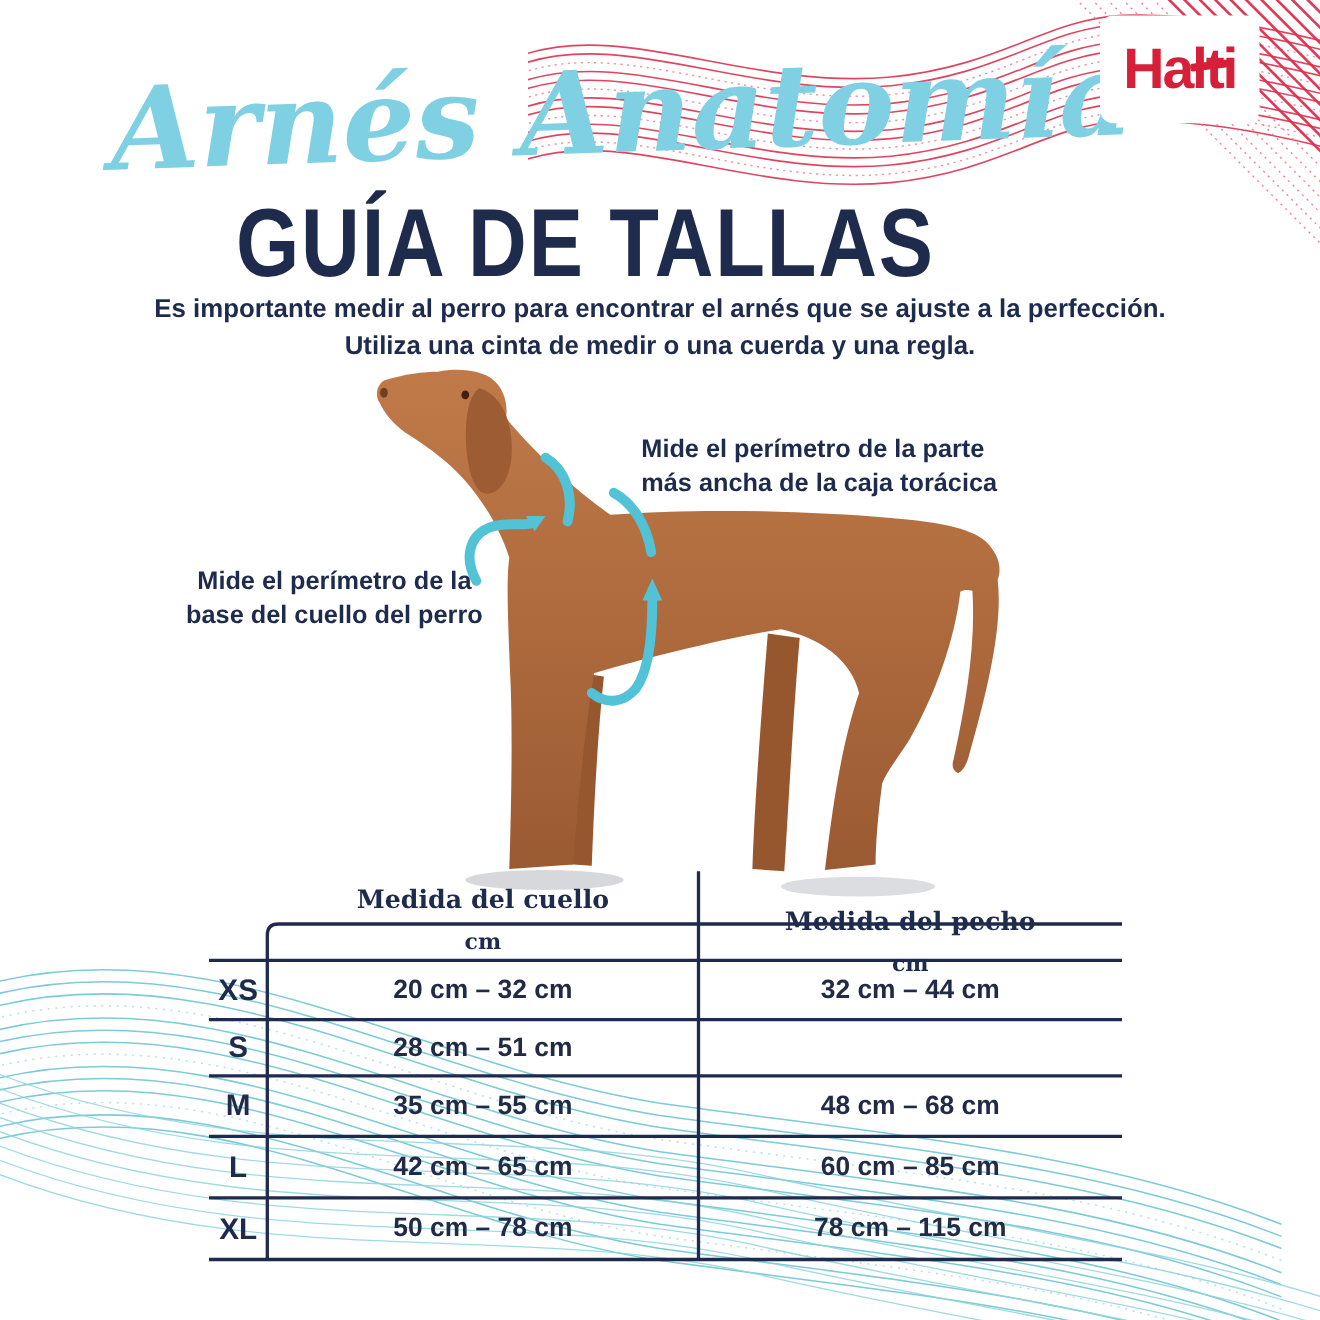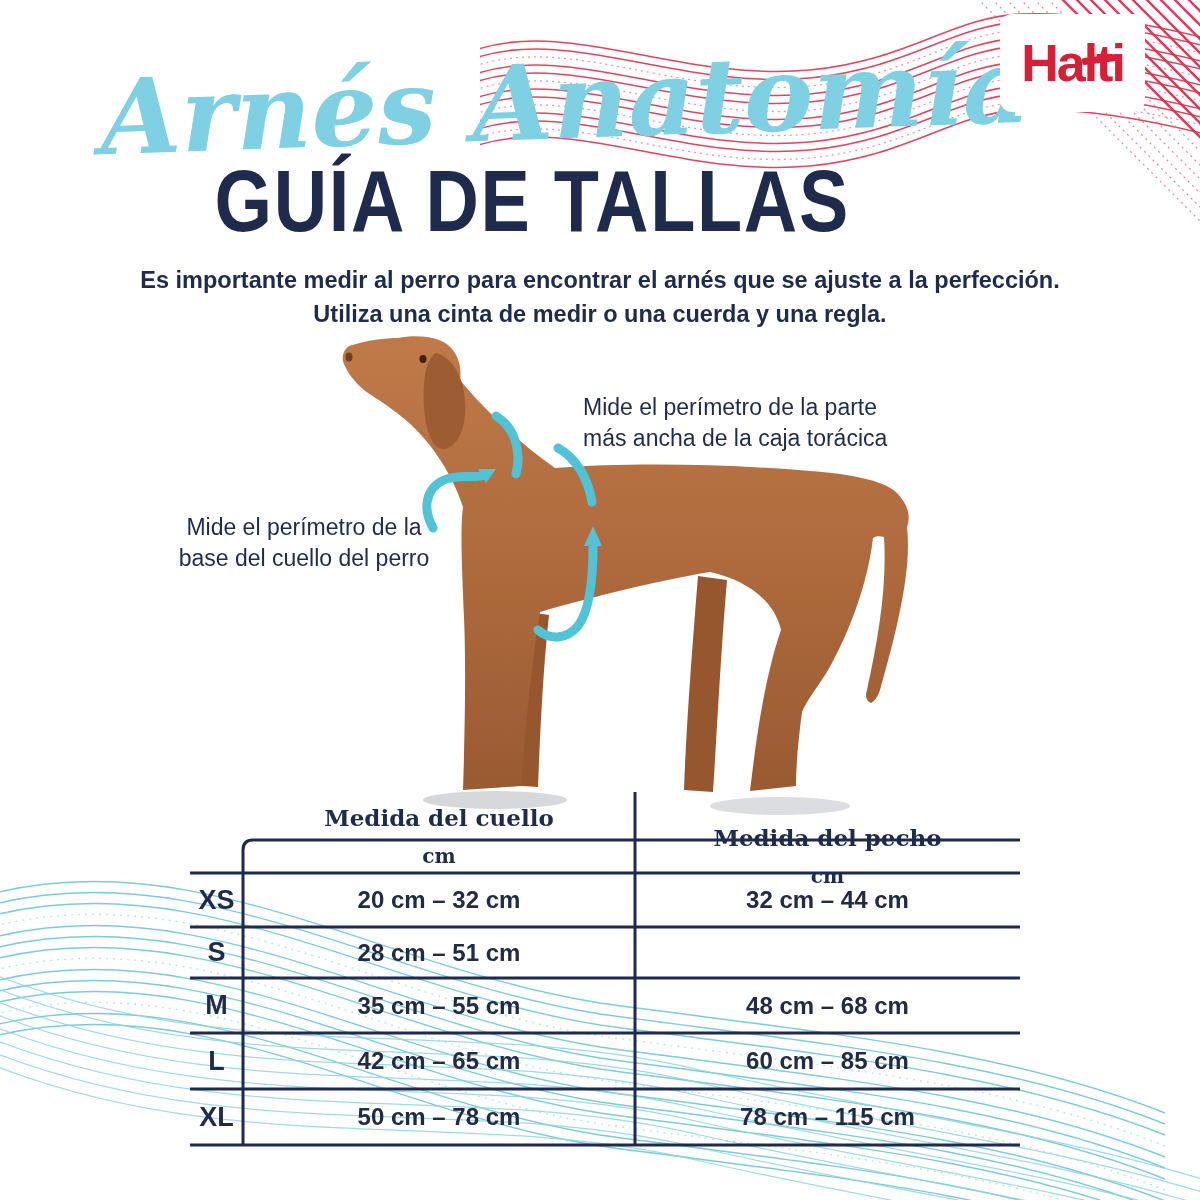--- a/index.html
+++ b/index.html
@@ -14,7 +14,7 @@
      font-family:"DejaVu Serif",serif;font-style:italic;font-weight:bold;
      font-size:104px;color:#7ed0e2;}
   .script-title span{display:inline-block;transform:translateX(-35px) rotate(-2deg);}
-  .main-title{left:0;right:0;top:150px;text-align:center;white-space:nowrap;
+  .main-title{left:0;right:0;top:170px;text-align:center;white-space:nowrap;
      font-weight:700;font-size:88px;letter-spacing:2px;color:#1e2b4d;}
   .main-title span{display:inline-block;transform:translateX(-68px) scaleX(0.84);transform-origin:center;}
   .intro{left:0;right:0;top:263px;text-align:center;font-size:23.5px;font-weight:700;

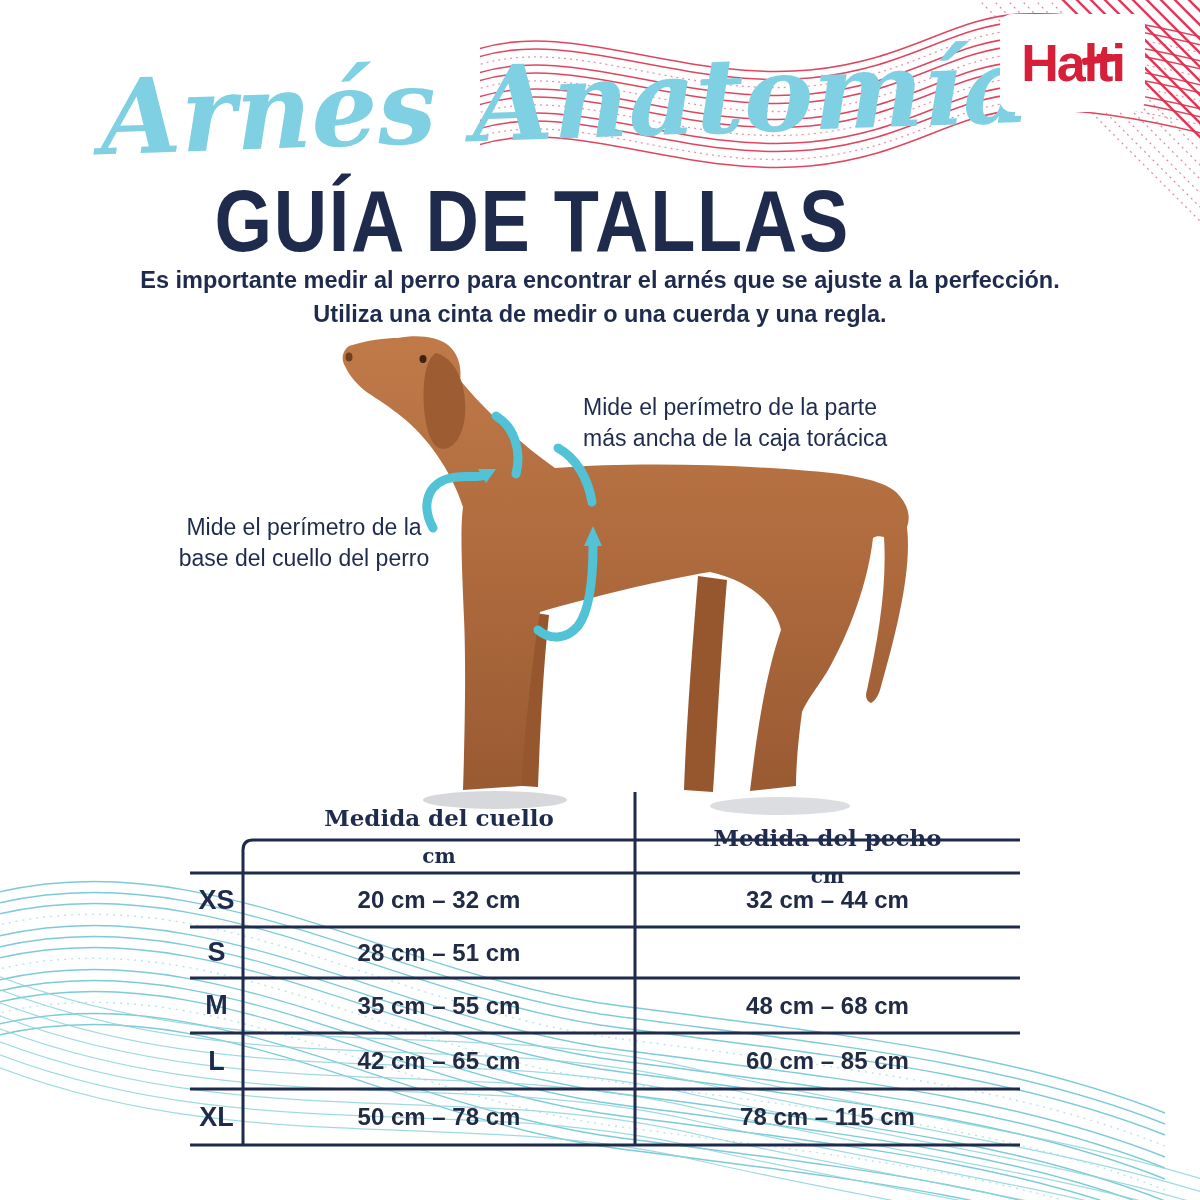--- a/index.html
+++ b/index.html
@@ -20,7 +20,7 @@
   .intro{left:0;right:0;top:263px;text-align:center;font-size:23.5px;font-weight:700;
      line-height:34px;color:#1e2b4d;white-space:nowrap;}
   
-  .note{font-size:23px;font-weight:400;line-height:31px;color:#1e2b4d;}
+  .note{font-size:23px;font-weight:700;line-height:31px;color:#1e2b4d;}
   .note-chest{left:583px;top:392px;text-align:left;}
   .note-neck{left:168px;top:512px;width:272px;text-align:center;}
   

